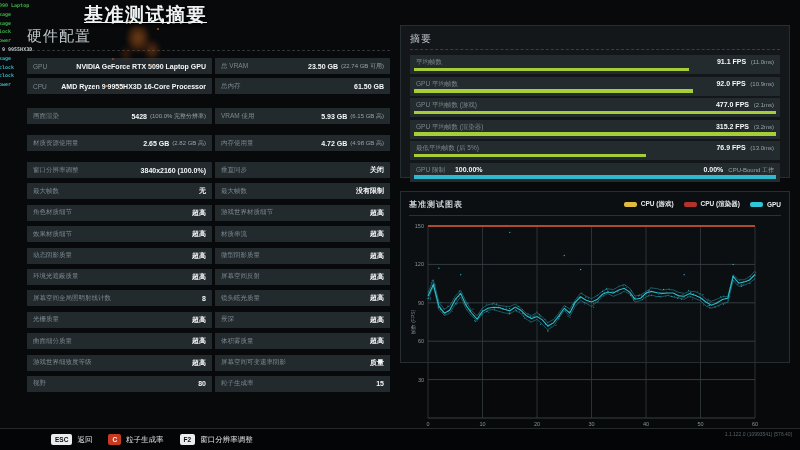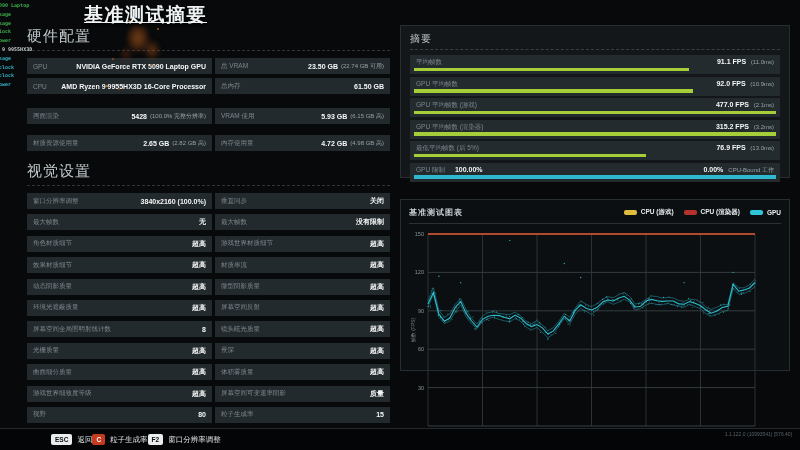--- a/index.html
+++ b/index.html
@@ -169,7 +169,6 @@
     </div>
 
     <div class="sec visual">
-      <div class="sec-title">视觉设置</div>
       <div class="vs-grid">
         <div class="vs-col l" id="vsLeft">
             <div class="vs-row">

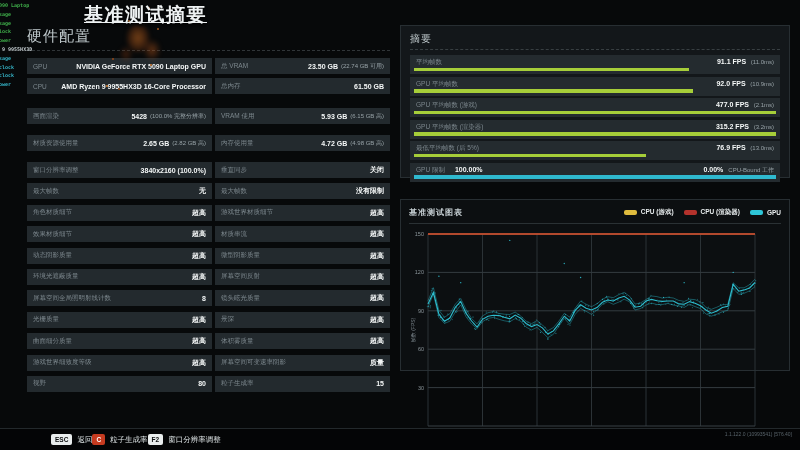--- a/index.html
+++ b/index.html
@@ -58,7 +58,7 @@
   .sum-bar{position:absolute;left:4px;bottom:3px;height:3.5px;}
   .gpu-inline-val{font-size:7px;font-weight:bold;color:#f4f7f7;margin-left:10px;}
 
-  .panel.chartp{top:199px;height:172px;padding:6px 8px 12px;background:#0c0f11;}
+  .panel.chartp{top:191px;height:172px;padding:6px 8px 12px;background:#0c0f11;}
   .chart-head{display:flex;align-items:center;height:13px;border-bottom:1px solid #2a3134;padding-bottom:4px;}
   .chart-title{font-size:8px;font-weight:bold;color:#c6cfd3;letter-spacing:1px;}
   .legend{margin-left:auto;display:flex;align-items:center;gap:10px;}

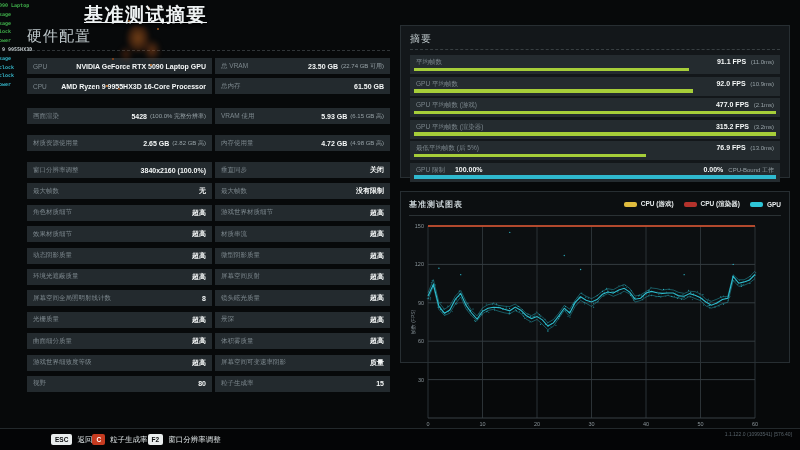--- a/index.html
+++ b/index.html
@@ -613,7 +613,7 @@
   </div>
 
   <div class="footer">
-    <span id="footKeys" style="display:flex;padding-left:24px;">
+    <span id="footKeys" style="display:flex;gap:16px;padding-left:24px;">
         <span class="key-item">
           <span class="kbd">ESC</span>
           <span class="key-label">返回</span>

